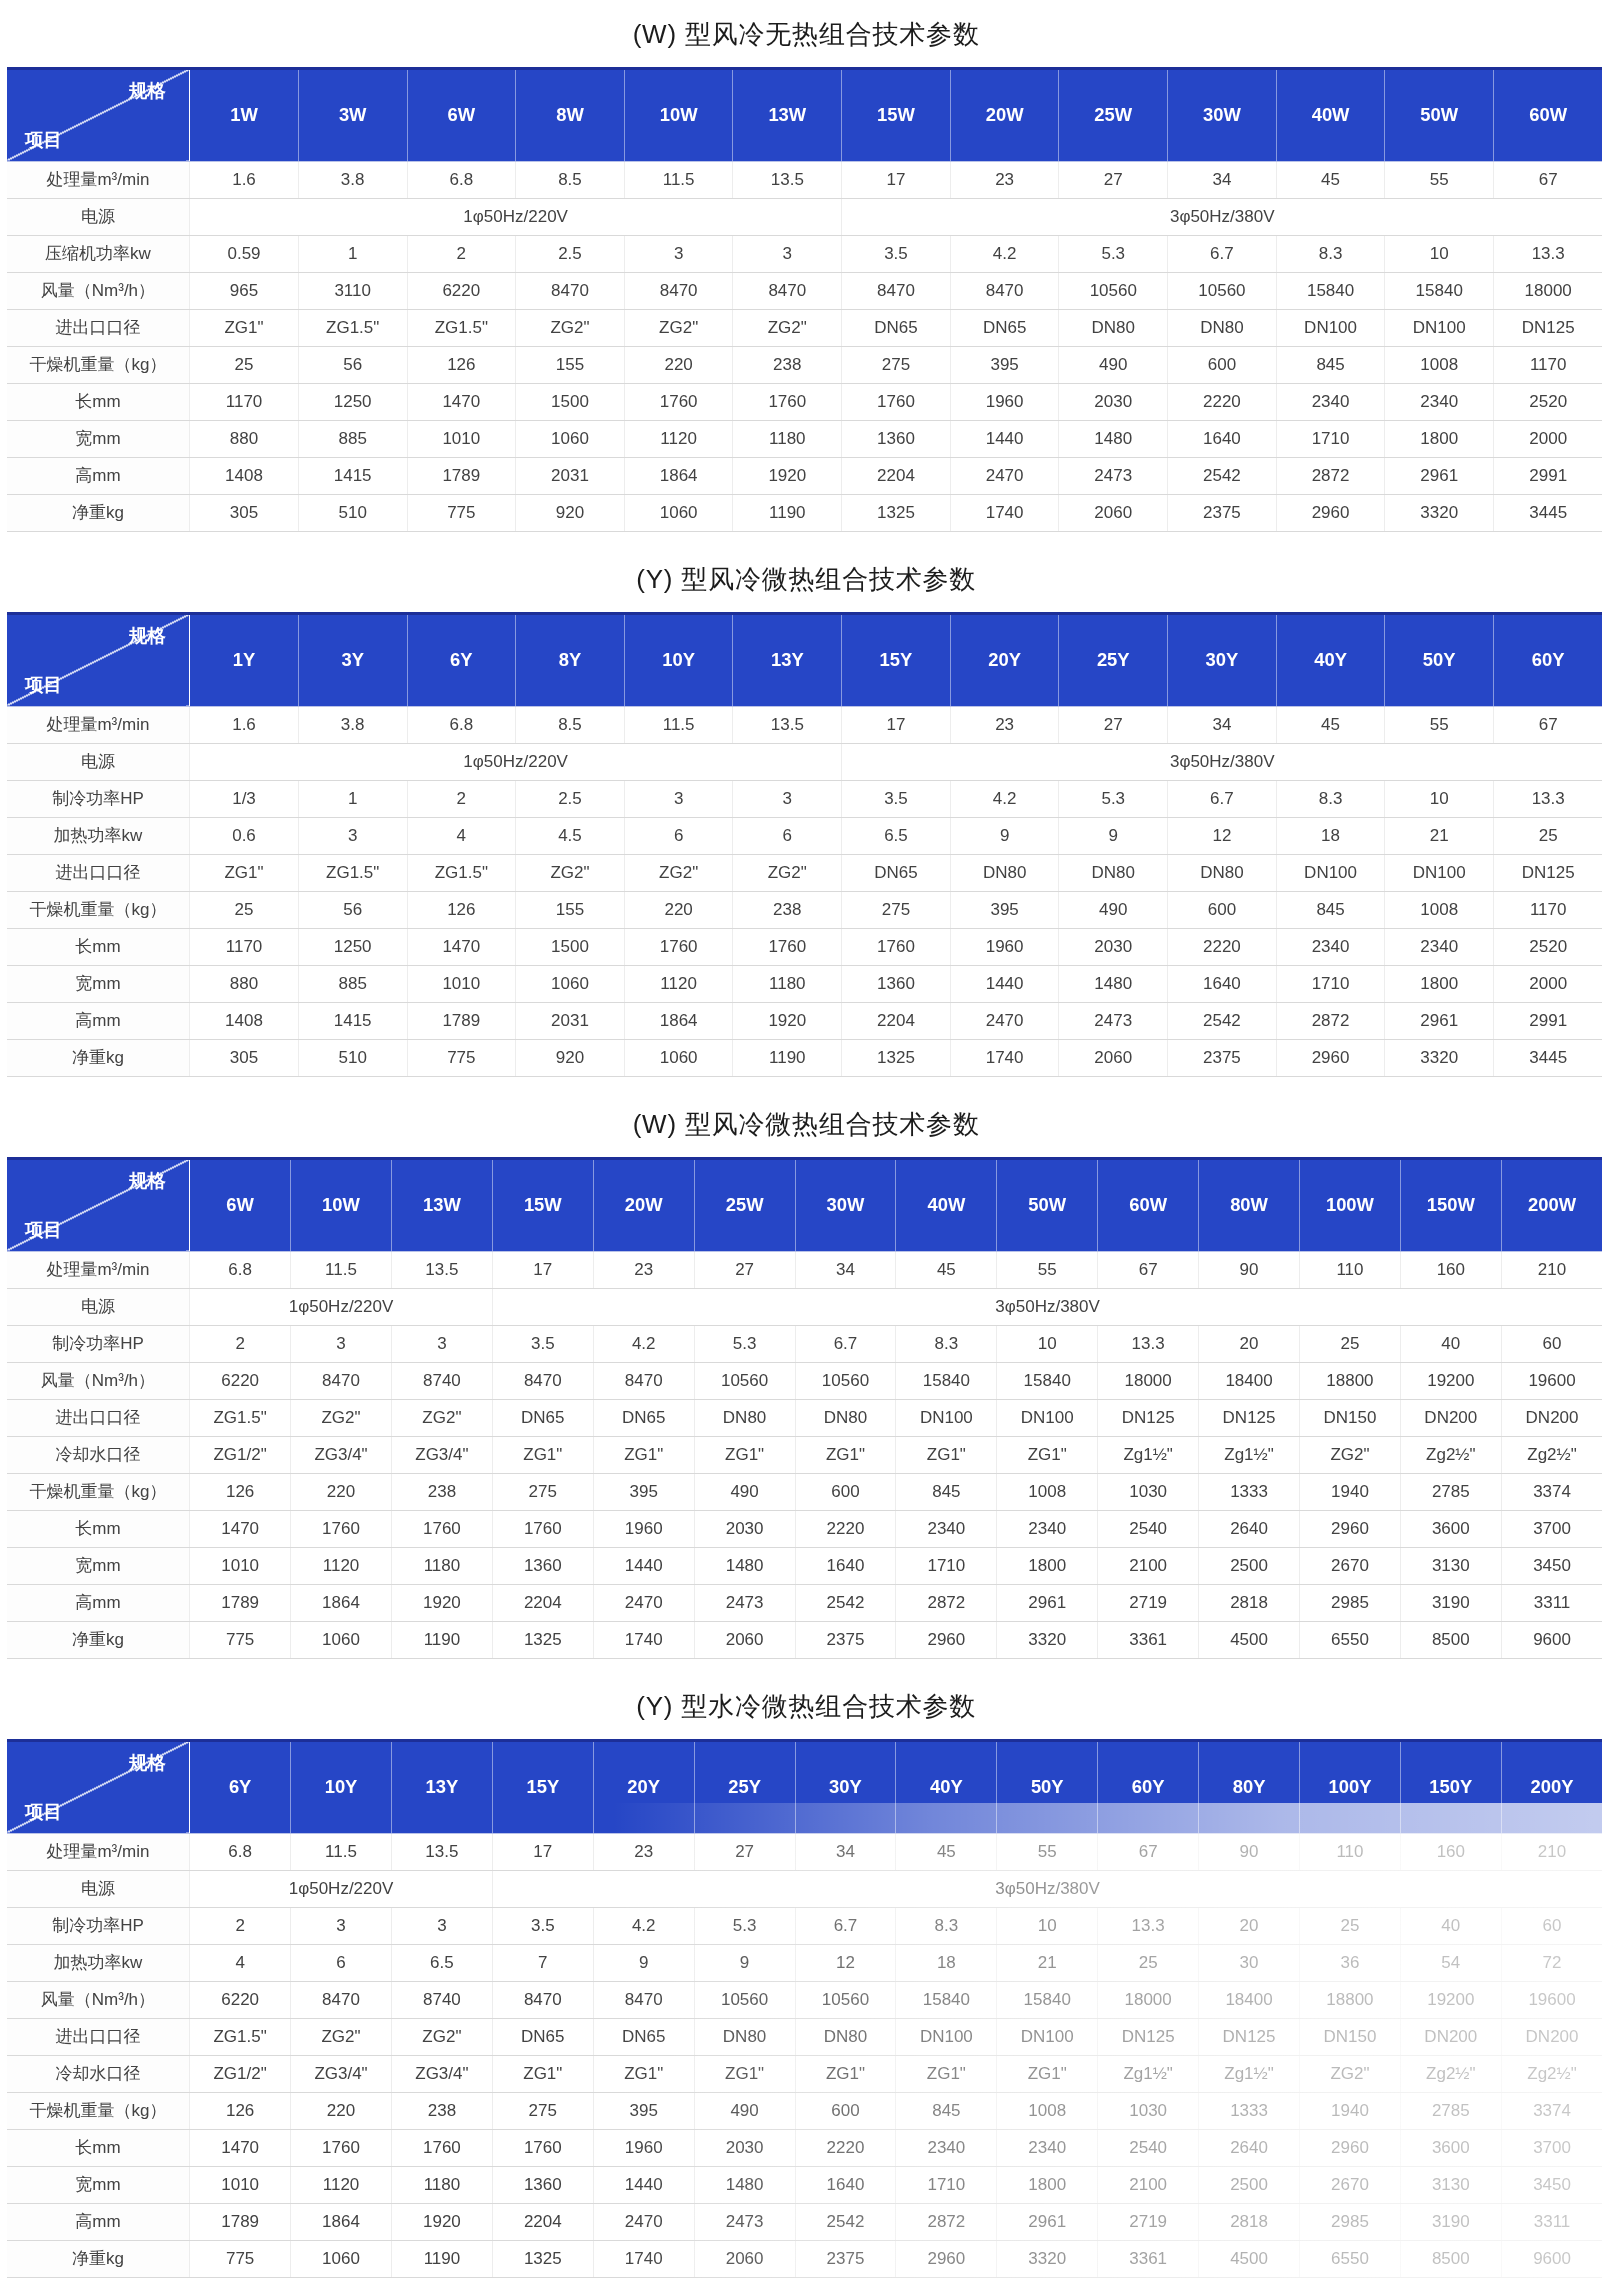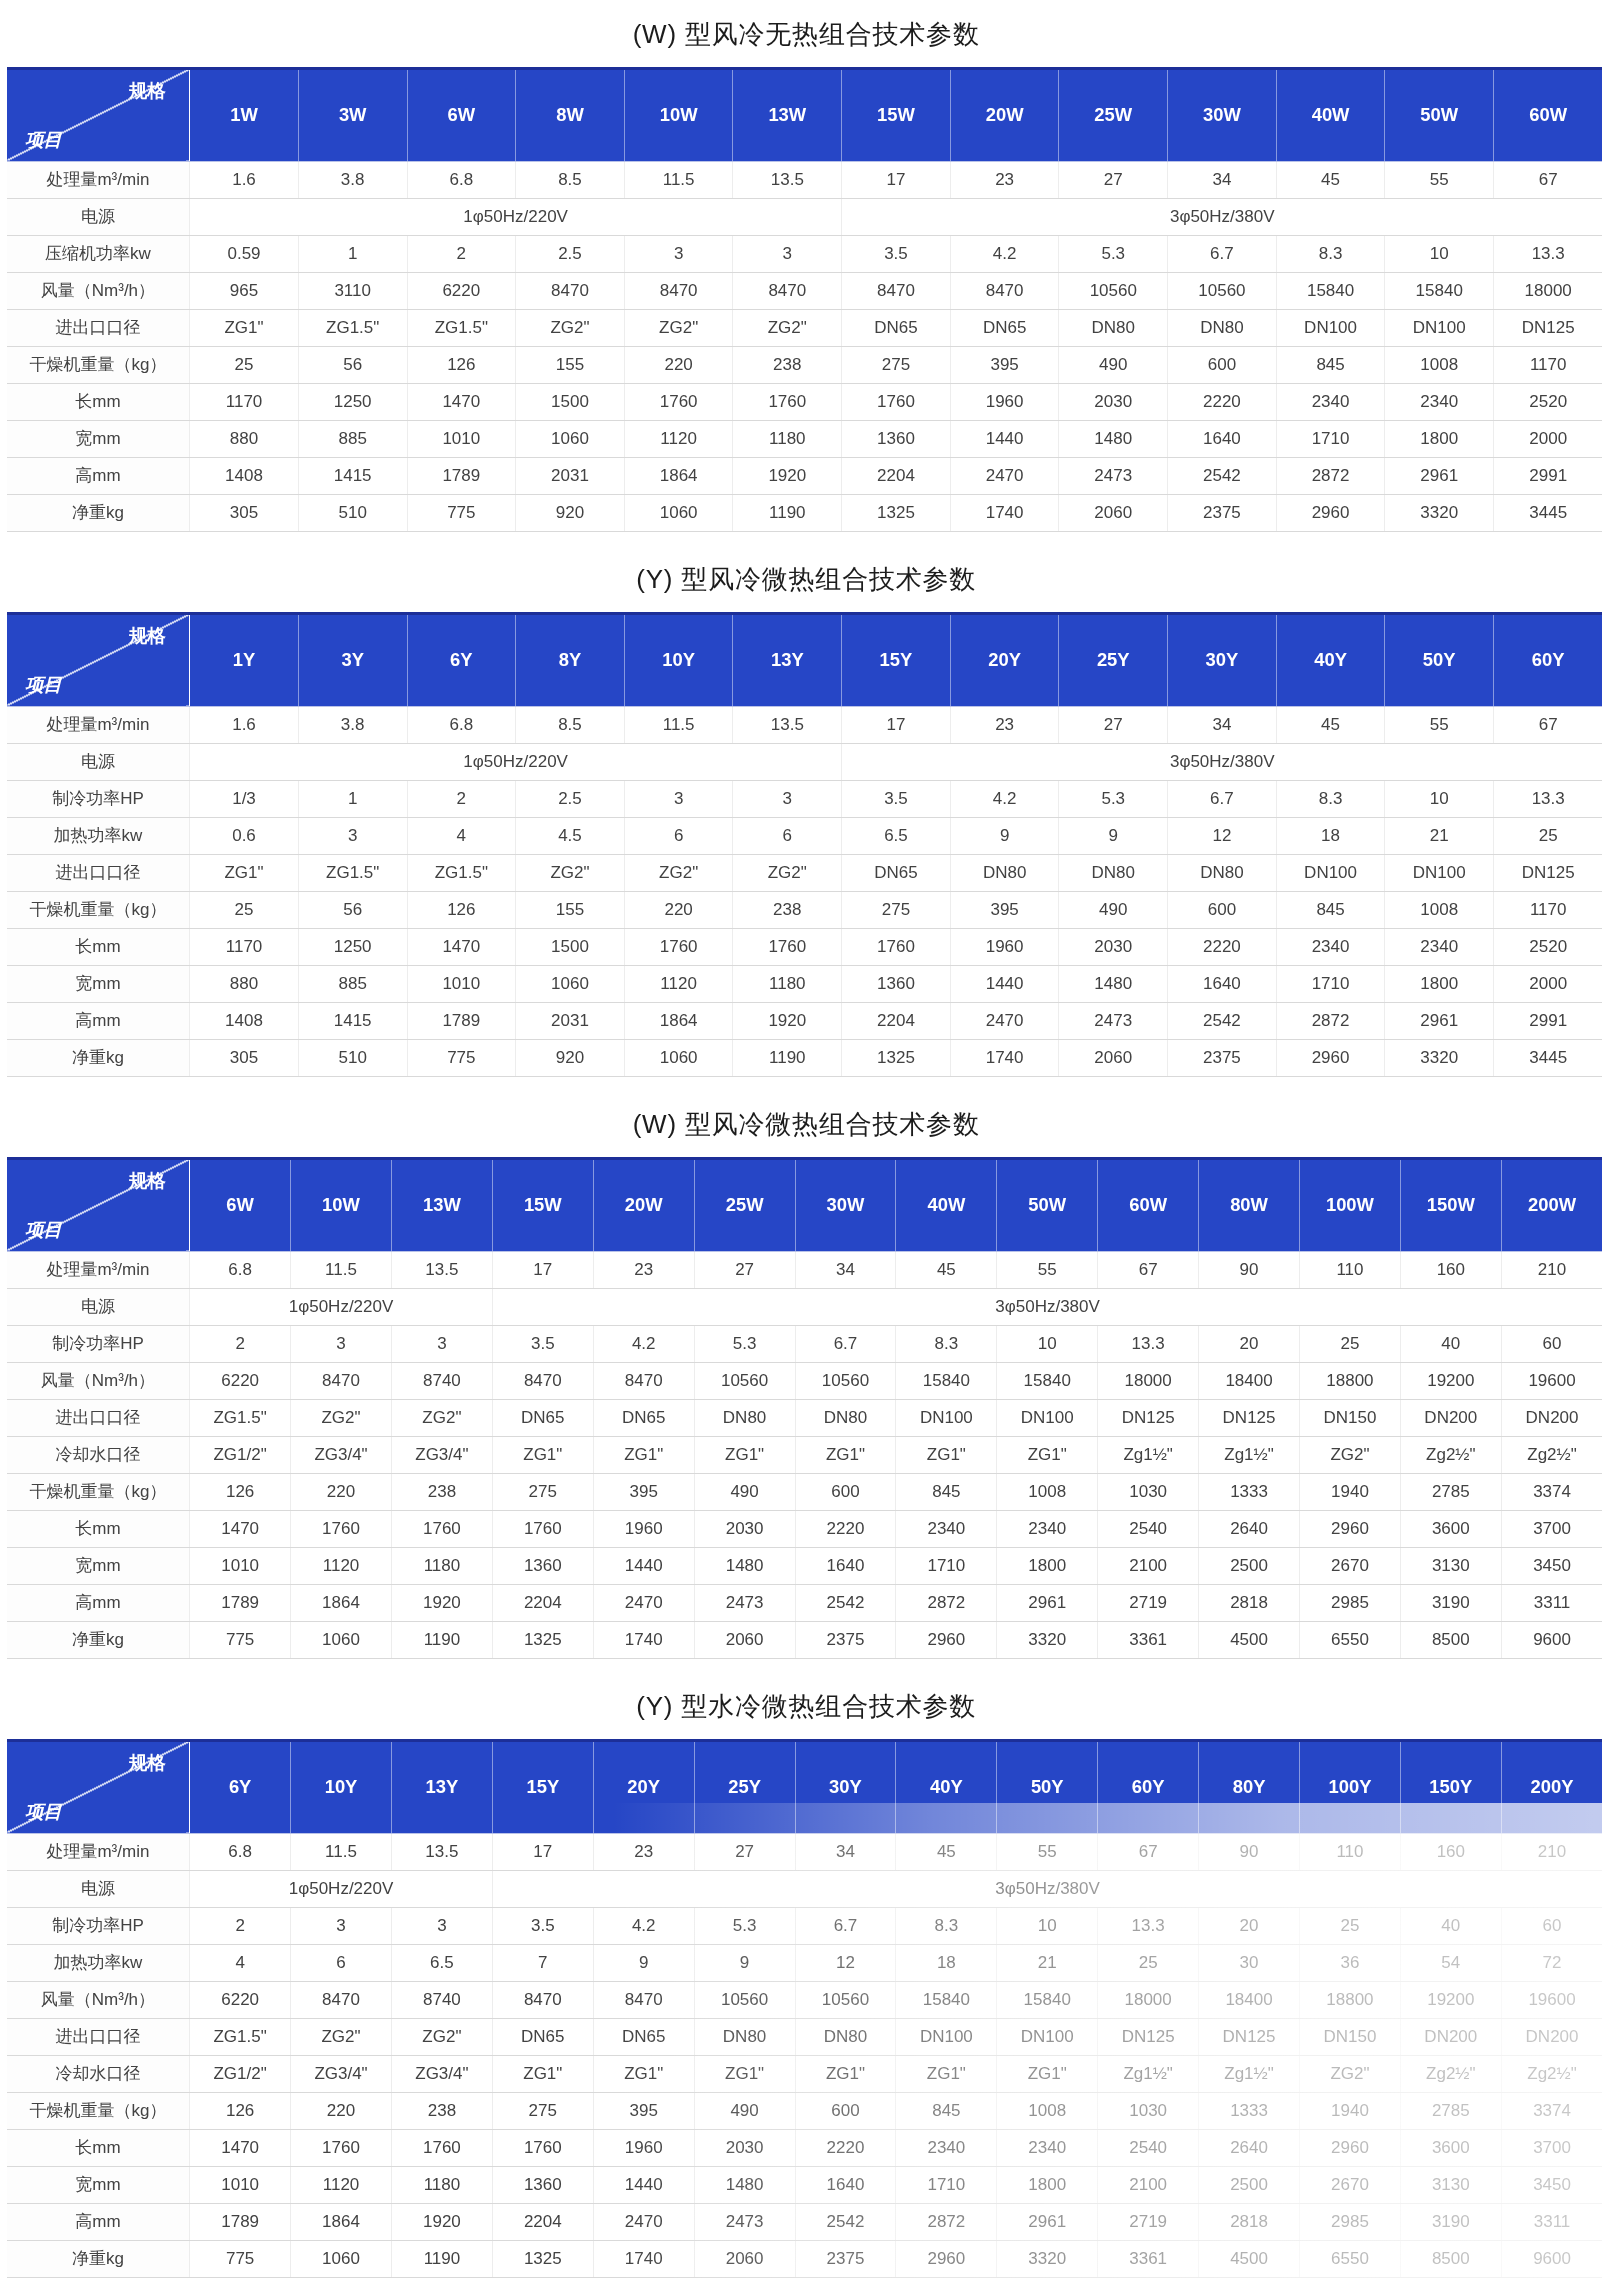--- a/index.html
+++ b/index.html
@@ -61,7 +61,7 @@
   }
   th.corner .c-bottom{
     position:absolute; bottom:8.4px; left:18.4px;
-    font-size:18.4px; font-weight:700; color:#fff;font-style:italic;
+    font-size:18.4px; font-weight:700; color:#fff;
   }
   tbody th.rowlabel{
     font-size:16px;

